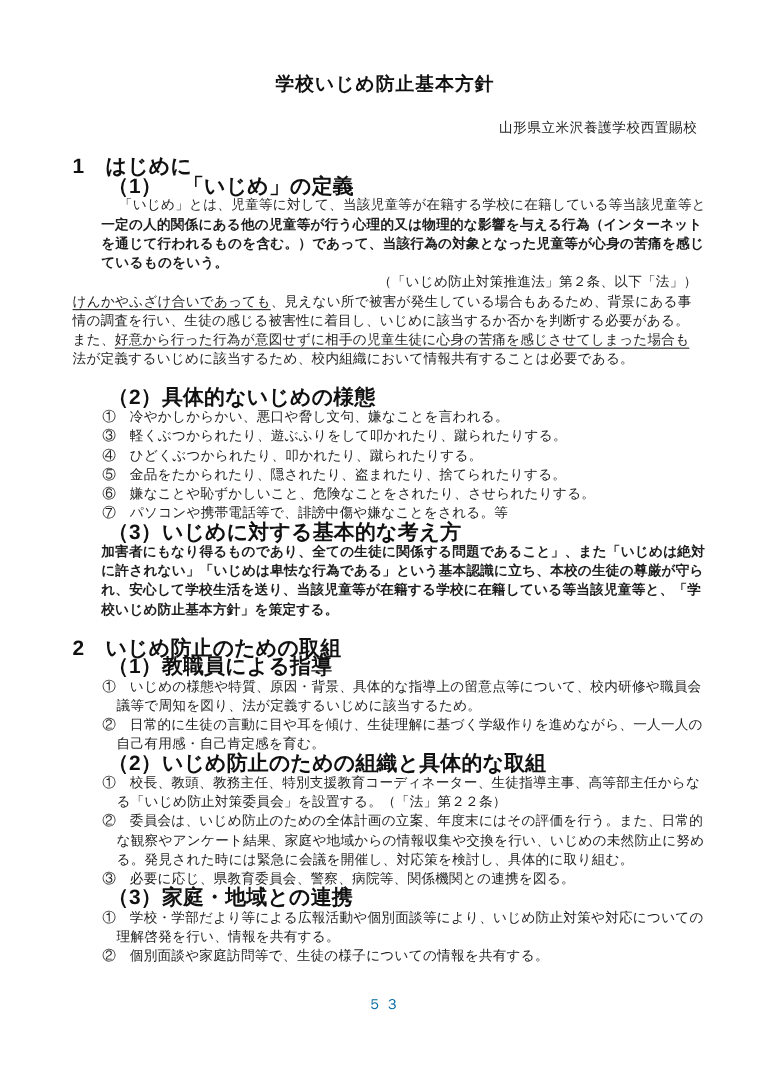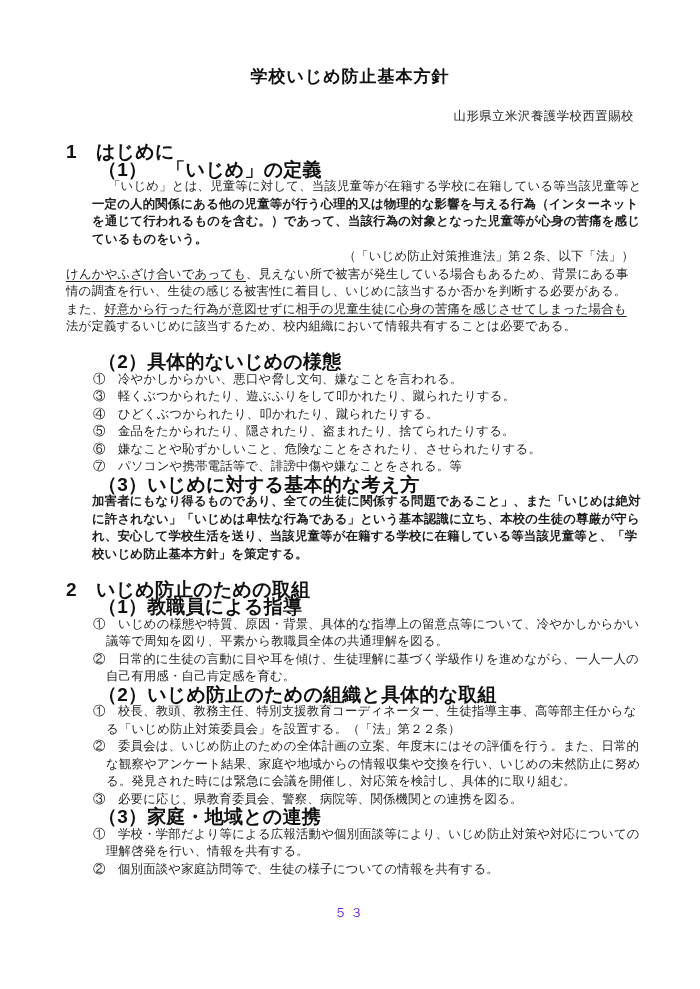--- a/index.html
+++ b/index.html
@@ -100,7 +100,7 @@
       <div class="gap"></div>
       <div class="ln h1">2　いじめ防止のための取組</div>
       <div class="ln h2">（1）教職員による指導</div>
-      <div class="ln li1"><span class="mk">①</span><span>いじめの様態や特質、原因・背景、具体的な指導上の留意点等について、冷やかしからかい</span></div>
+      <div class="ln li1"><span class="mk">①</span><span>いじめの様態や特質、原因・背景、具体的な指導上の留意点等について、校内研修や職員会</span></div>
       <div class="ln li2"><span>議等で周知を図り、平素から教職員全体の共通理解を図る。</span></div>
       <div class="ln li1"><span class="mk">②</span><span>日常的に生徒の言動に目や耳を傾け、生徒理解に基づく学級作りを進めながら、一人一人の</span></div>
       <div class="ln li2"><span>自己有用感・自己肯定感を育む。</span></div>

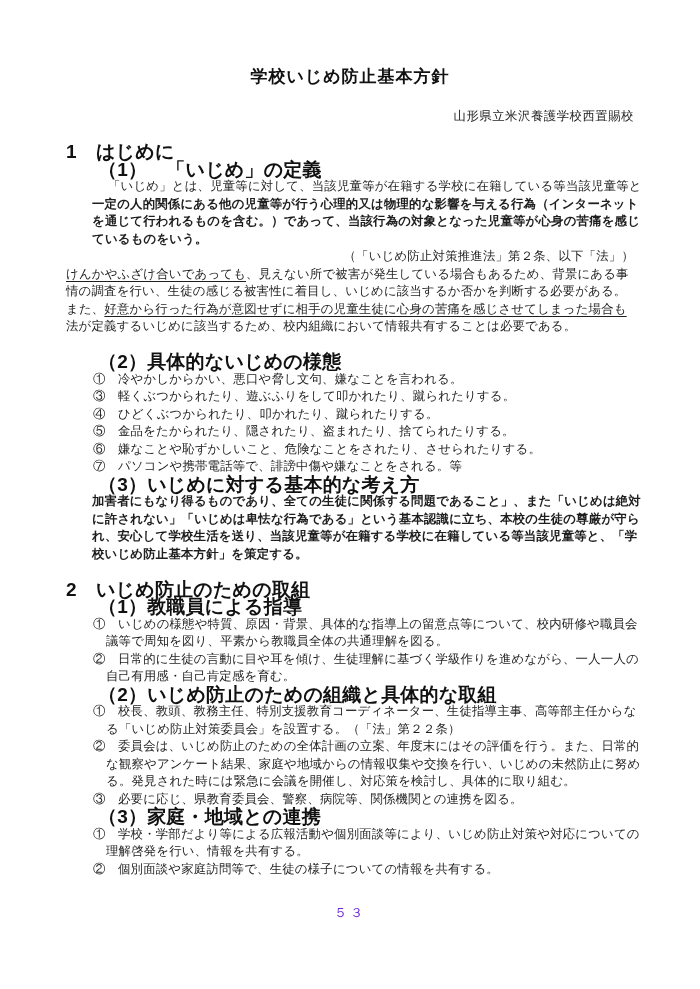--- a/index.html
+++ b/index.html
@@ -101,7 +101,7 @@
       <div class="ln h1">2　いじめ防止のための取組</div>
       <div class="ln h2">（1）教職員による指導</div>
       <div class="ln li1"><span class="mk">①</span><span>いじめの様態や特質、原因・背景、具体的な指導上の留意点等について、校内研修や職員会</span></div>
-      <div class="ln li2"><span>議等で周知を図り、平素から教職員全体の共通理解を図る。</span></div>
+      <div class="ln li2"><span>議等で周知を図り、法が定義するいじめに該当するため。</span></div>
       <div class="ln li1"><span class="mk">②</span><span>日常的に生徒の言動に目や耳を傾け、生徒理解に基づく学級作りを進めながら、一人一人の</span></div>
       <div class="ln li2"><span>自己有用感・自己肯定感を育む。</span></div>
       <div class="ln h2">（2）いじめ防止のための組織と具体的な取組</div>

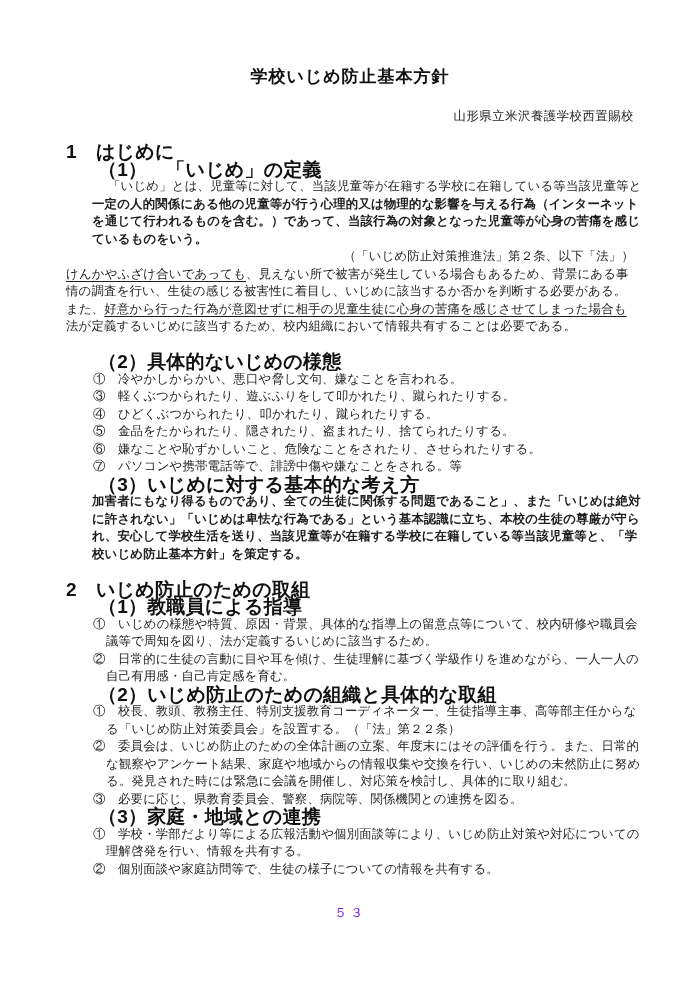--- a/index.html
+++ b/index.html
@@ -63,7 +63,7 @@
     font-size: 13px;
     line-height: 17.5px;
     letter-spacing: 3px;
-    color: #6d28d9;
+    color: #0369a1;
   }
 </style>
 </head>

